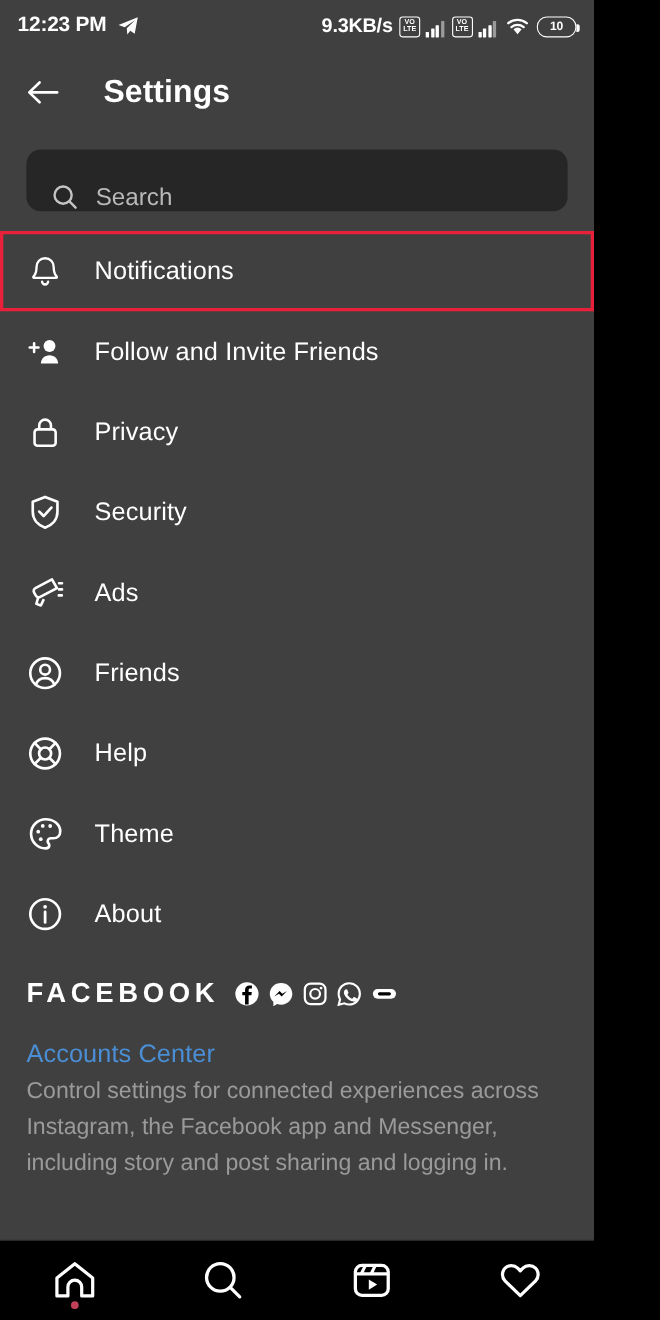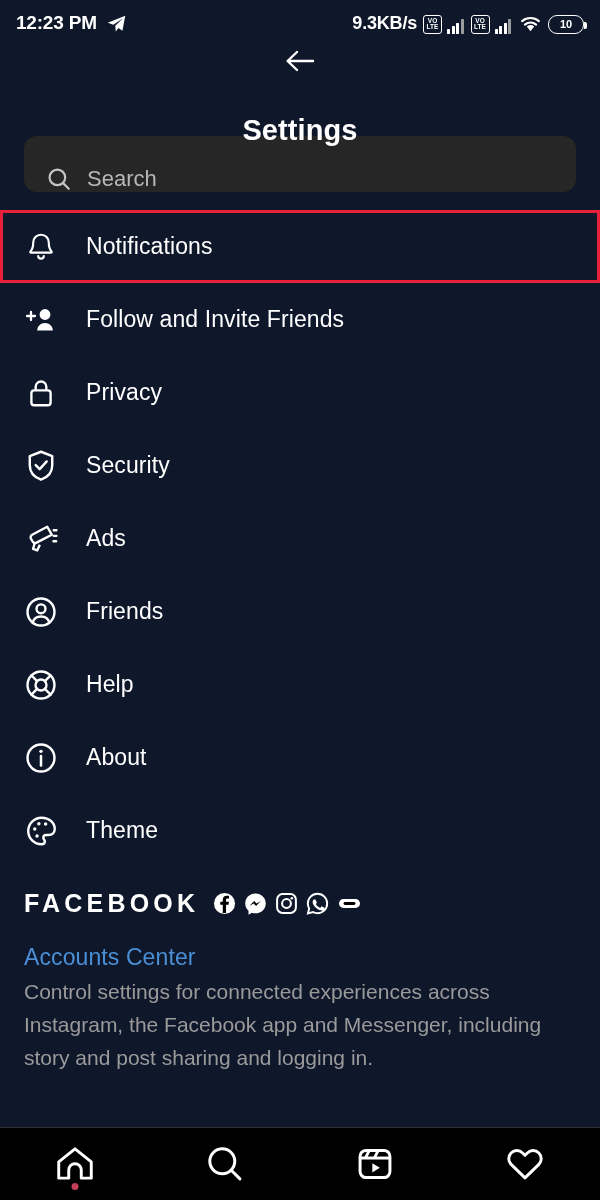--- a/index.html
+++ b/index.html
@@ -10,7 +10,7 @@
     color:#fff;
     overflow:hidden;
   }
-  .screen { position:relative; width:600px; height:1200px; background:#0f172a; }
+  .screen { position:relative; width:540px; height:1200px; background:#404040; }
 
   
   .statusbar {

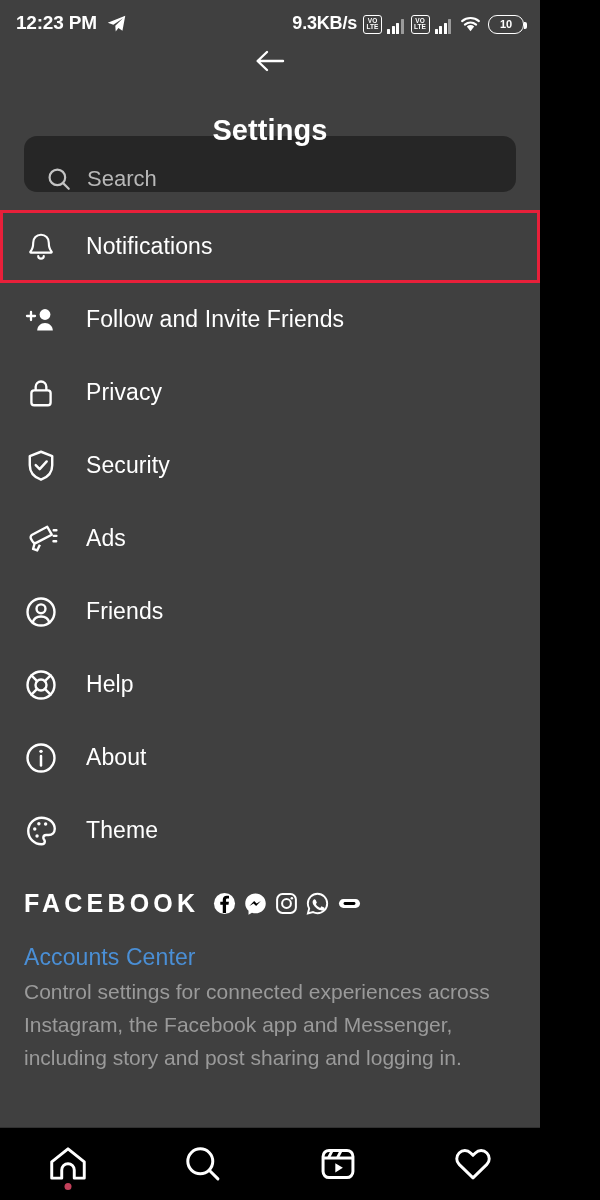--- a/index.html
+++ b/index.html
@@ -43,7 +43,7 @@
   }
 
   
-  .header { height:76px; display:flex; align-items:center; padding:0 22px; gap:38px;flex-direction:column; }
+  .header { height:76px; display:flex; align-items:center; padding:0 22px; gap:38px; }
   .back-btn { width:34px; height:34px; display:flex; align-items:center; justify-content:center; }
   .page-title { font-size:29px; font-weight:700; letter-spacing:0.1px; }
 

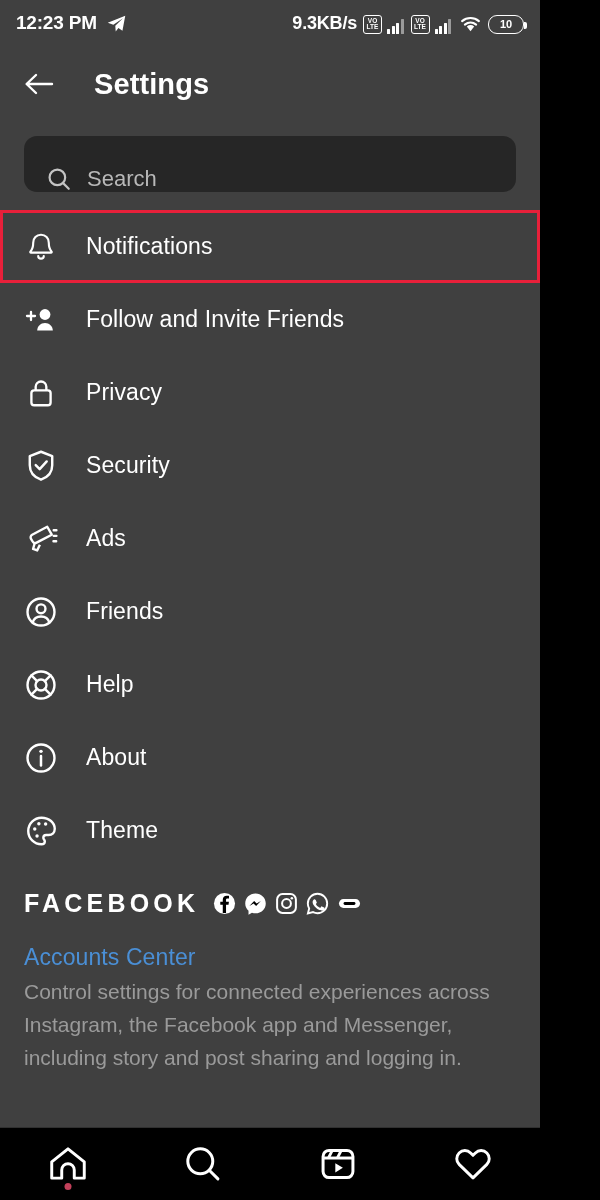--- a/index.html
+++ b/index.html
@@ -244,17 +244,6 @@
 
     <div class="row">
       <span class="ic">
-        <svg width="32" height="32" viewBox="0 0 28 28">
-          <circle cx="14" cy="14" r="11.8" stroke="#fff" stroke-width="2.1" fill="none"></circle>
-          <circle cx="14" cy="8.2" r="1.5" fill="#fff"></circle>
-          <path d="M14 12.2v8.4" stroke="#fff" stroke-width="2.2" stroke-linecap="round"></path>
-        </svg>
-      </span>
-      <span class="lbl">About</span>
-    </div>
-
-    <div class="row">
-      <span class="ic">
         <svg width="33" height="32" viewBox="0 0 28 28">
           <path d="M14 2.4C7.6 2.4 2.4 7.6 2.4 14S7.6 25.6 14 25.6c1.8 0 2.9-1.1 2.9-2.5 0-.7-.3-1.2-.7-1.7-.4-.5-.6-.9-.6-1.5 0-1.3 1.1-2.4 2.5-2.4h2.1c3.2 0 5.4-2.2 5.4-5.4 0-5.3-4.9-9.7-11.6-9.7z" stroke="#fff" stroke-width="2.1" fill="none" stroke-linejoin="round"></path>
           <circle cx="8.1" cy="12.3" r="1.5" fill="#fff"></circle>
@@ -265,6 +254,17 @@
       </span>
       <span class="lbl">Theme</span>
     </div>
+
+    <div class="row">
+      <span class="ic">
+        <svg width="32" height="32" viewBox="0 0 28 28">
+          <circle cx="14" cy="14" r="11.8" stroke="#fff" stroke-width="2.1" fill="none"></circle>
+          <circle cx="14" cy="8.2" r="1.5" fill="#fff"></circle>
+          <path d="M14 12.2v8.4" stroke="#fff" stroke-width="2.2" stroke-linecap="round"></path>
+        </svg>
+      </span>
+      <span class="lbl">About</span>
+    </div>
   </div>
 
   <div class="fb-section">

